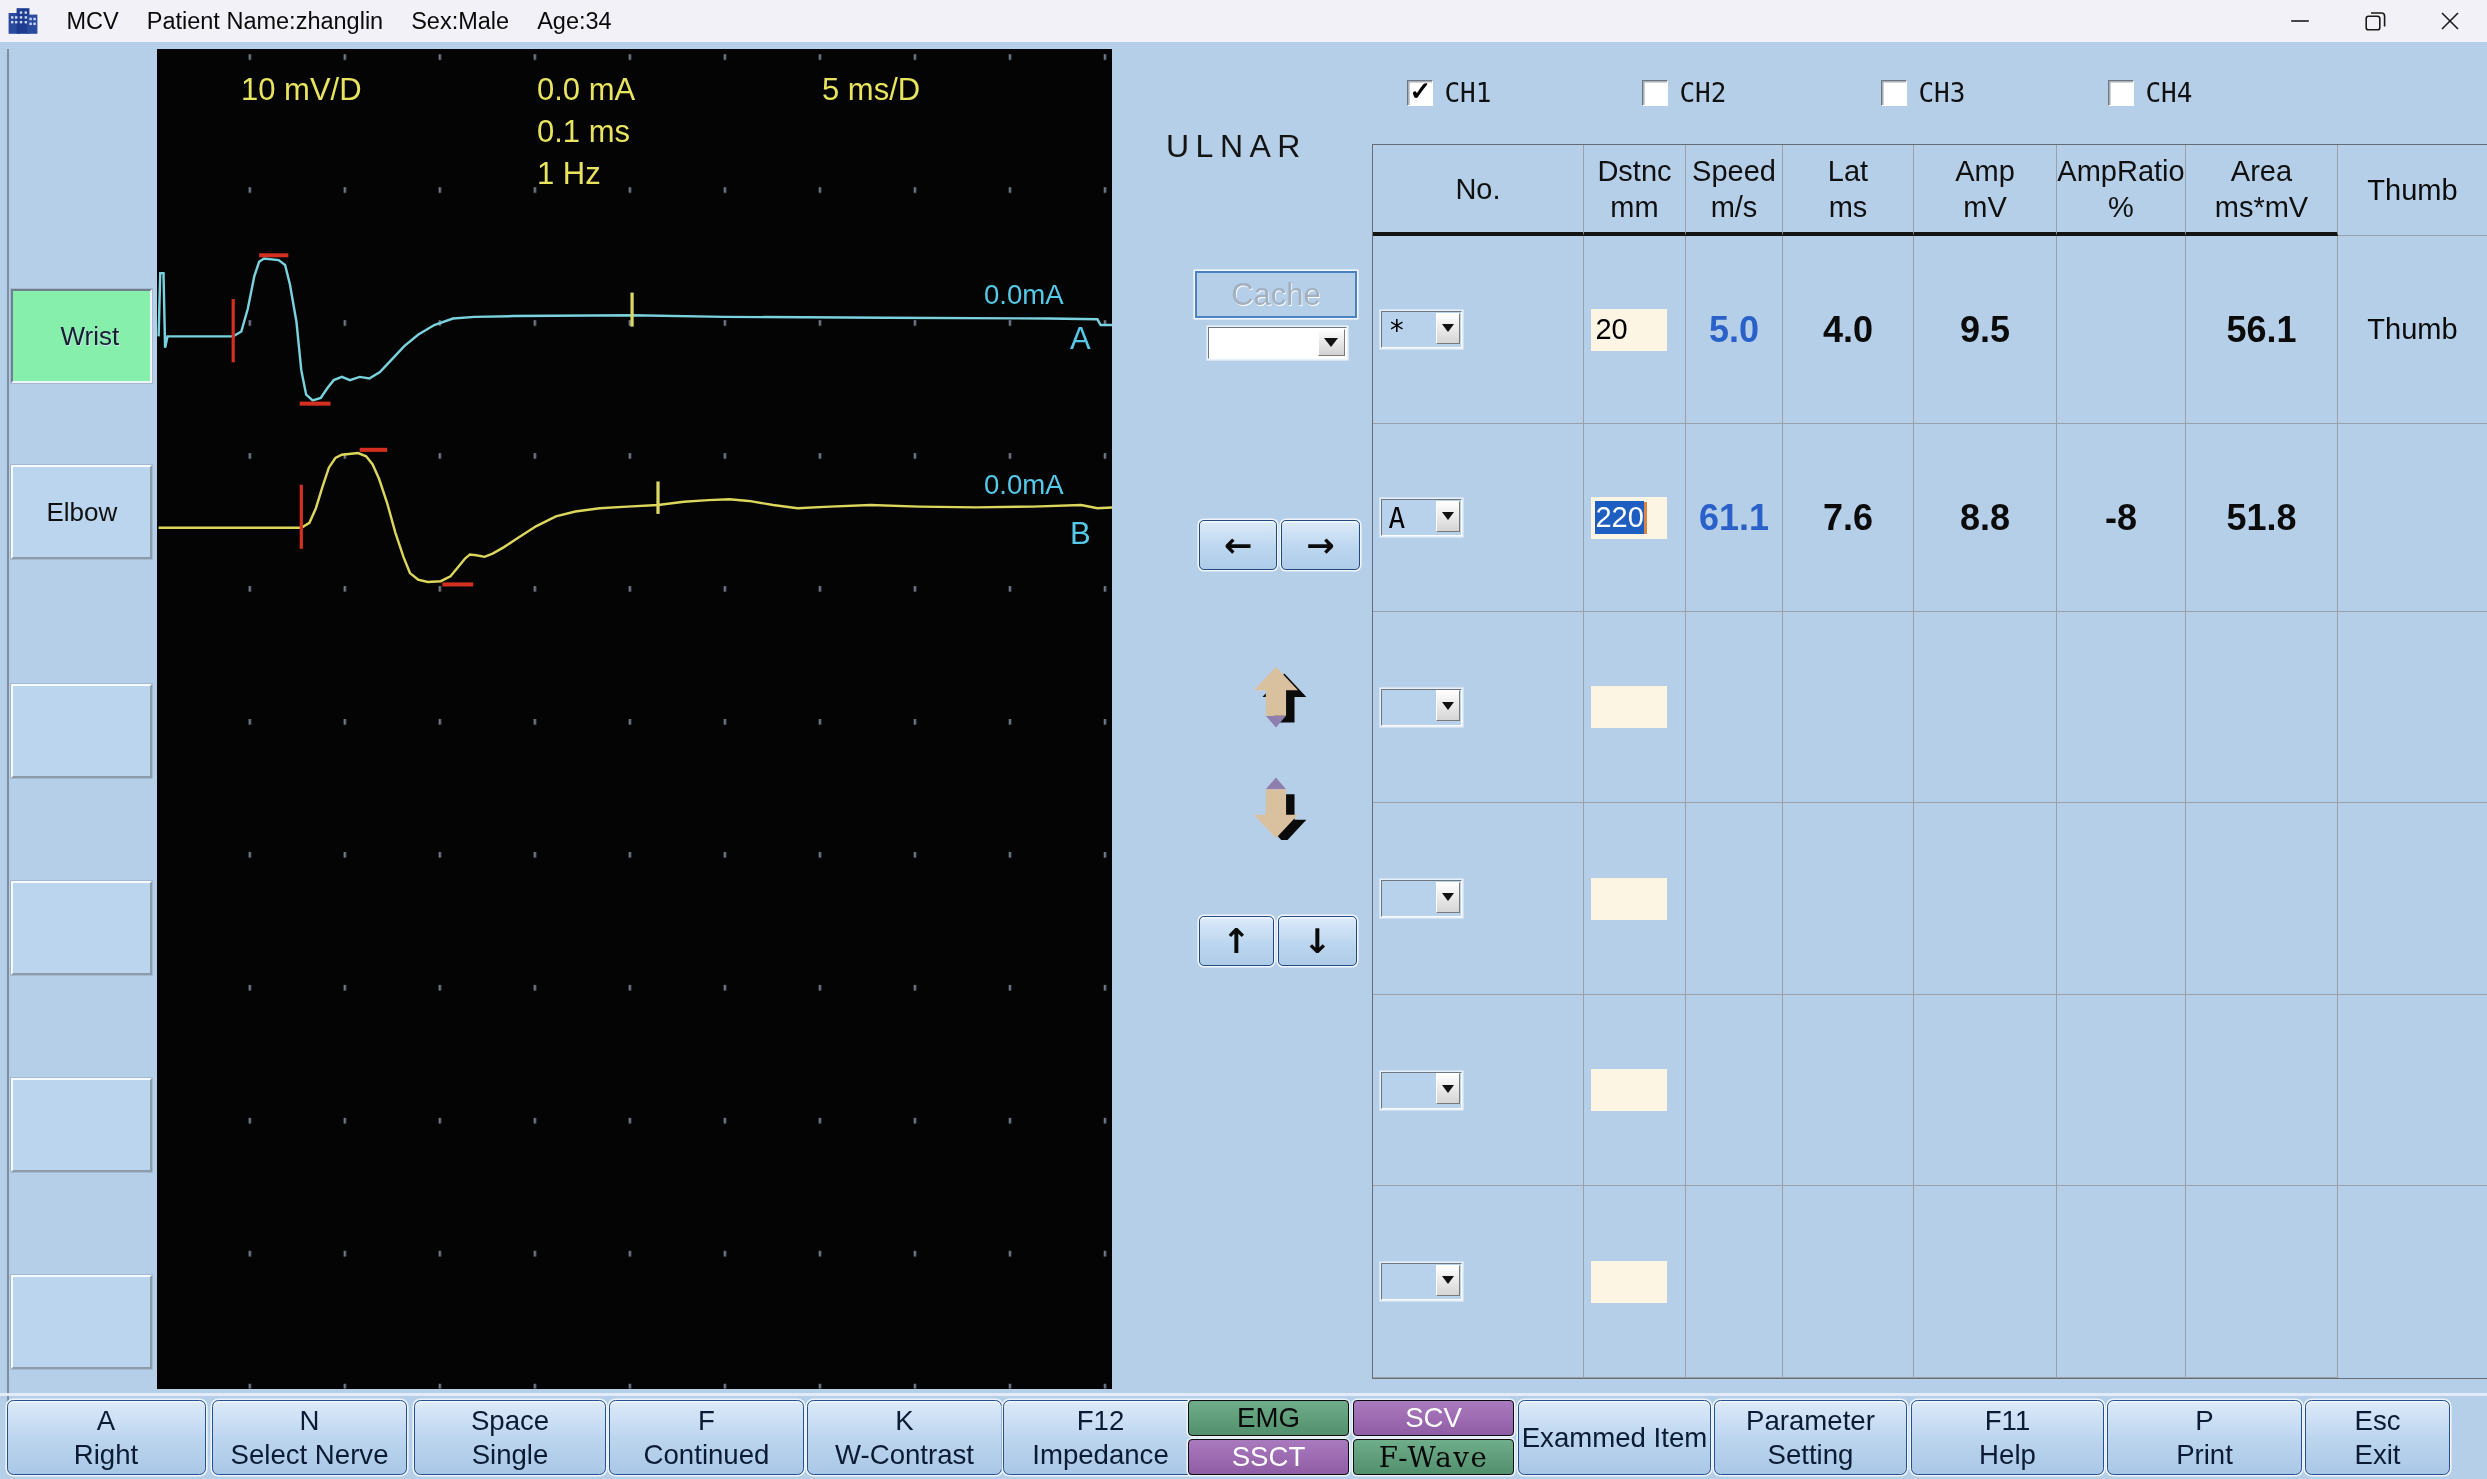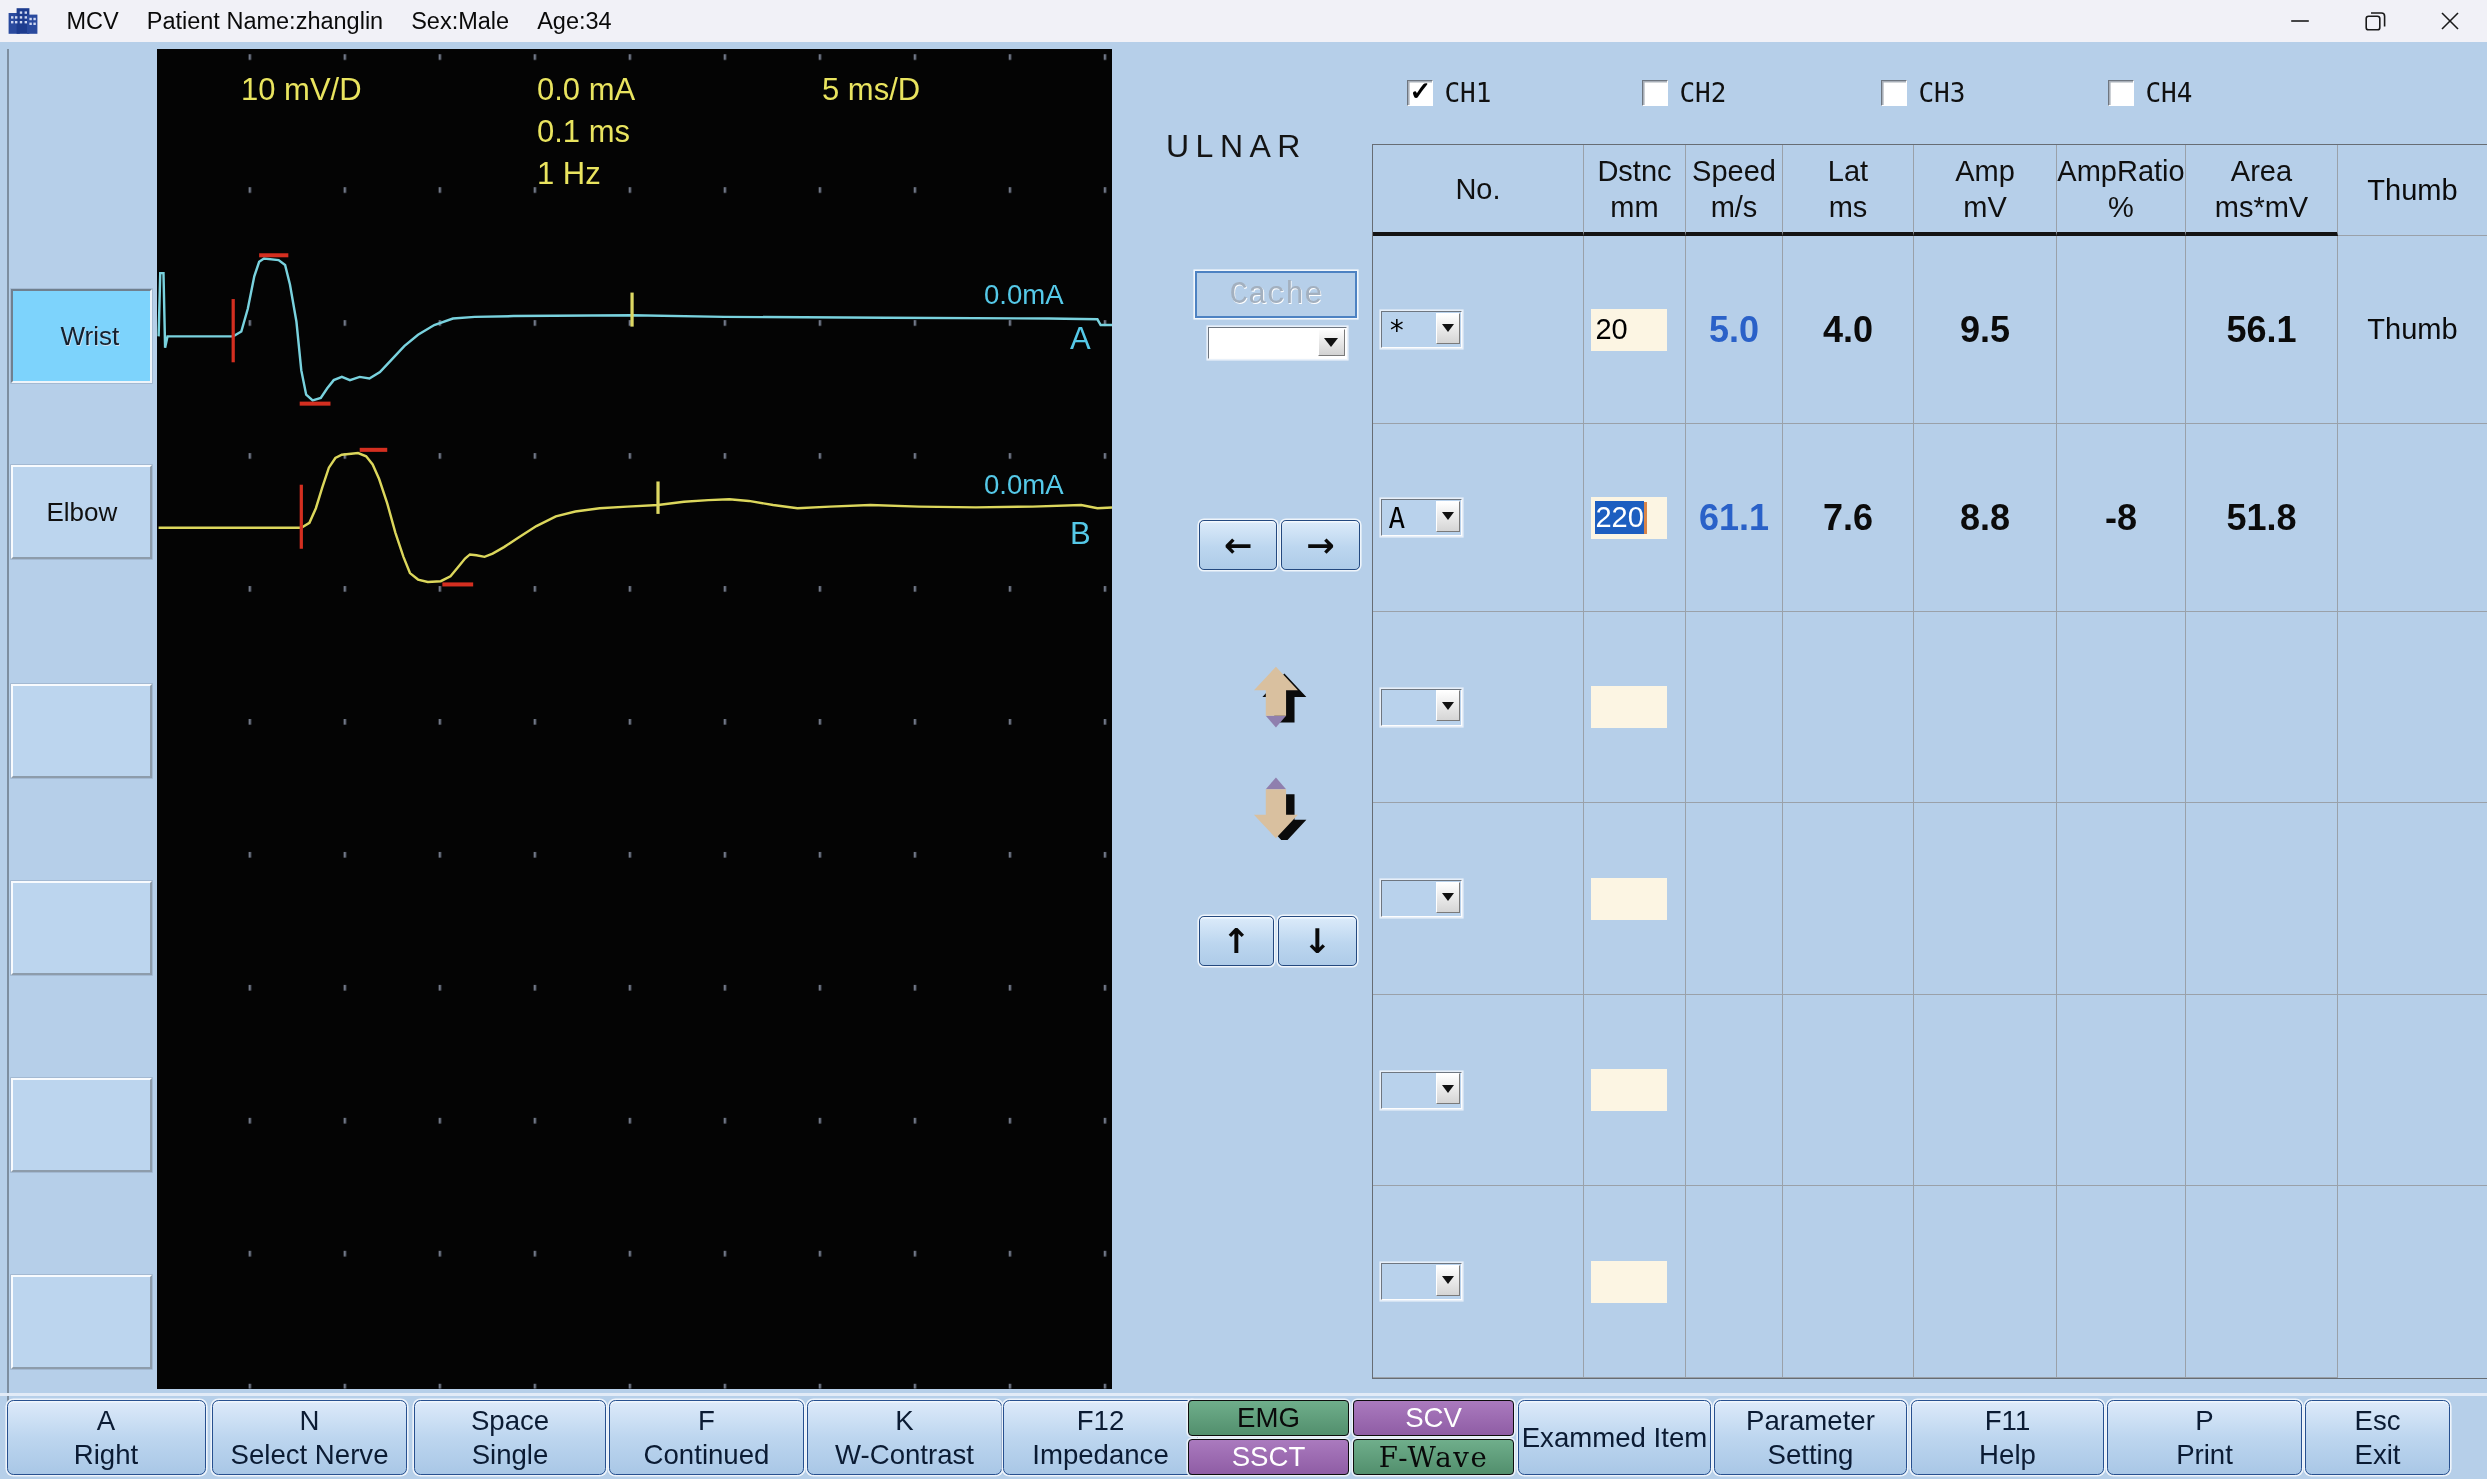--- a/index.html
+++ b/index.html
@@ -31,7 +31,7 @@
   #ulnar{position:absolute;left:1166px;top:86px;font-size:32px;letter-spacing:6.5px;color:#141414;}
   #cache-btn{position:absolute;left:1195px;top:229px;width:162px;height:47px;background:#b6cfe9;
     border:2.4px solid #4d82c2;box-shadow:0 0 0 1.6px #f2f7fc;display:flex;align-items:center;justify-content:center;
-    font-size:31px;color:#a3b0bf;text-shadow:0.8px 0.8px 0 #ffffff;box-sizing:border-box;font-family:Liberation Mono, monospace;}
+    font-size:31px;color:#a3b0bf;text-shadow:0.8px 0.8px 0 #ffffff;box-sizing:border-box;}
   .ddl{position:absolute;left:1208px;top:285px;width:139px;height:32px;background:#ffffff;
     border:1.6px solid;border-color:#6e7680 #fdfdfd #fdfdfd #6e7680;box-shadow:0 0 0 1.6px #e9f1fa;box-sizing:border-box;}
   .ddl-btn{position:absolute;right:0.8px;top:0.8px;width:27.6px;height:27.6px;background:linear-gradient(180deg,#fdfdfd,#d2d2d2);

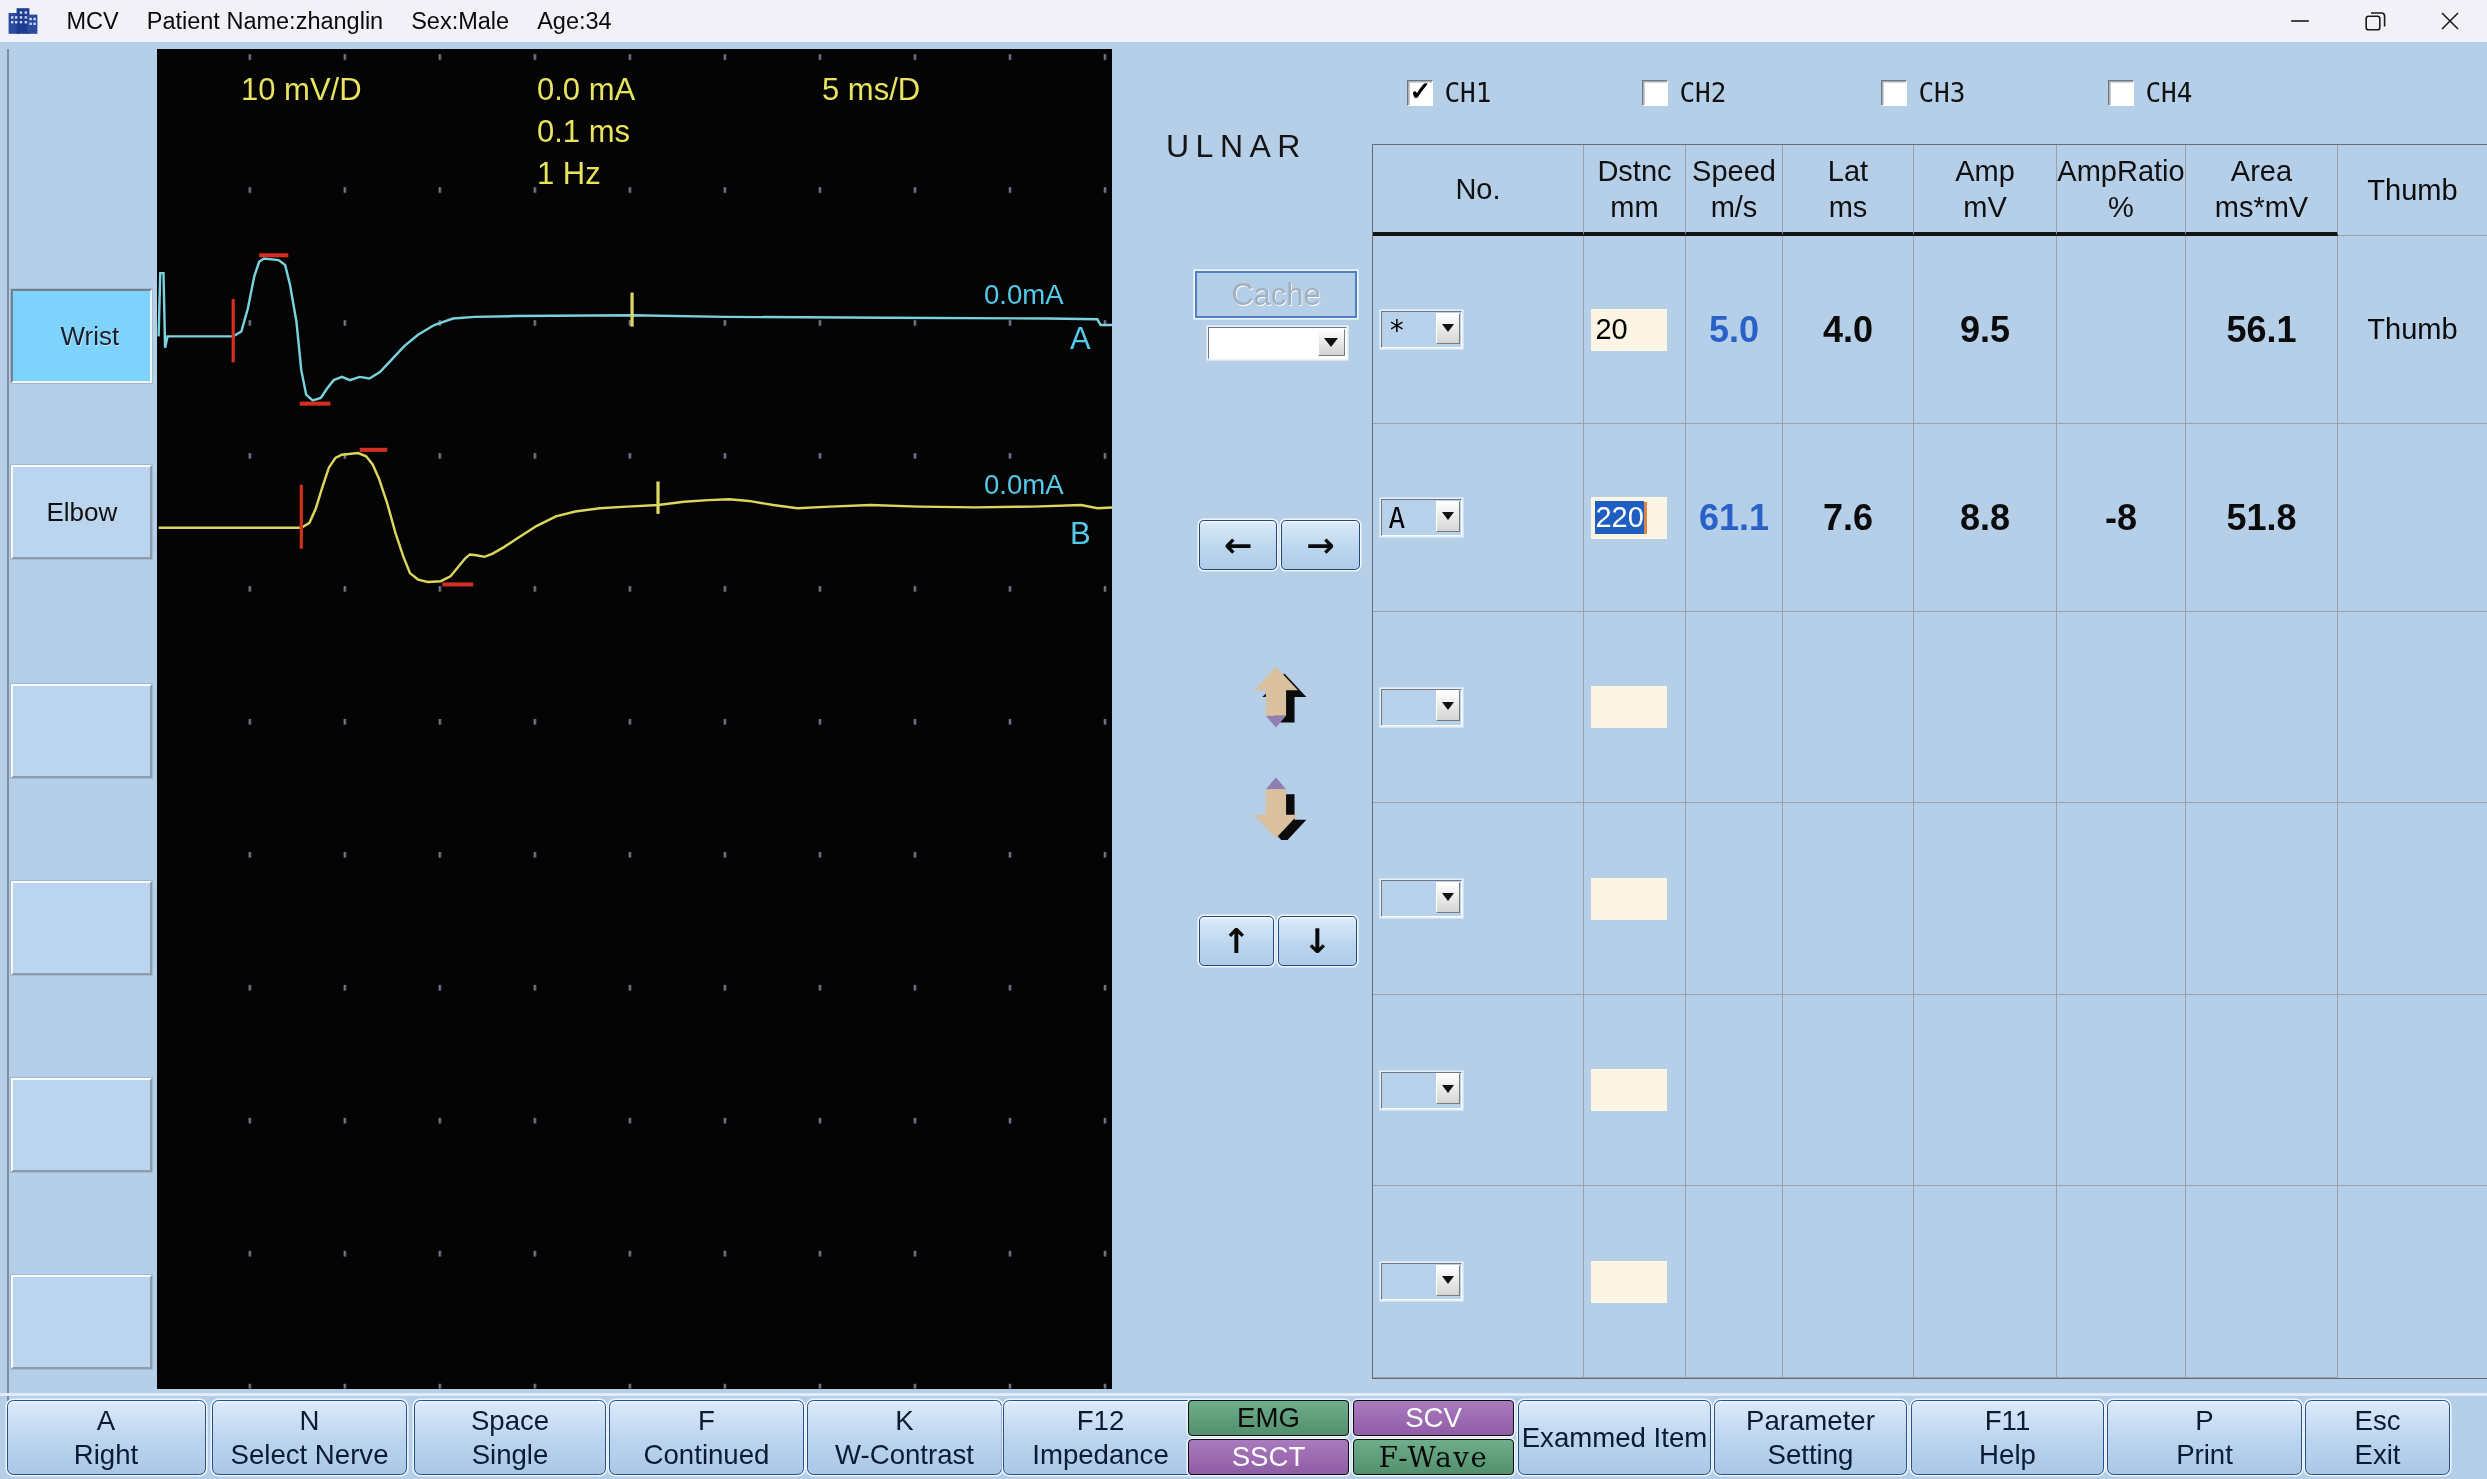--- a/index.html
+++ b/index.html
@@ -20,7 +20,7 @@
   .sbtn{position:absolute;left:11.4px;width:141px;height:94px;display:flex;align-items:center;justify-content:center;
     font-size:26px;color:#101010;background:#bcd5ee;border:2.4px solid;border-color:#f8fbfe #8d9cab #8d9cab #f8fbfe;
     box-shadow:0 0 0 0.8px #9fb4cc;box-sizing:border-box;}
-  .sbtn.selected{background:#7dd3fc;border-color:#70808f #eef4fa #eef4fa #70808f;color:#15202e;text-shadow:0.8px 0.8px 0 #cfe2f2;padding-left:16px;}
+  .sbtn.selected{background:#86efac;border-color:#70808f #eef4fa #eef4fa #70808f;color:#15202e;text-shadow:0.8px 0.8px 0 #cfe2f2;padding-left:16px;}
   
   #scope{position:absolute;left:157px;top:6.5px;width:955px;height:1340px;background:#040404;}
   #scope svg{position:absolute;left:0;top:0;}

